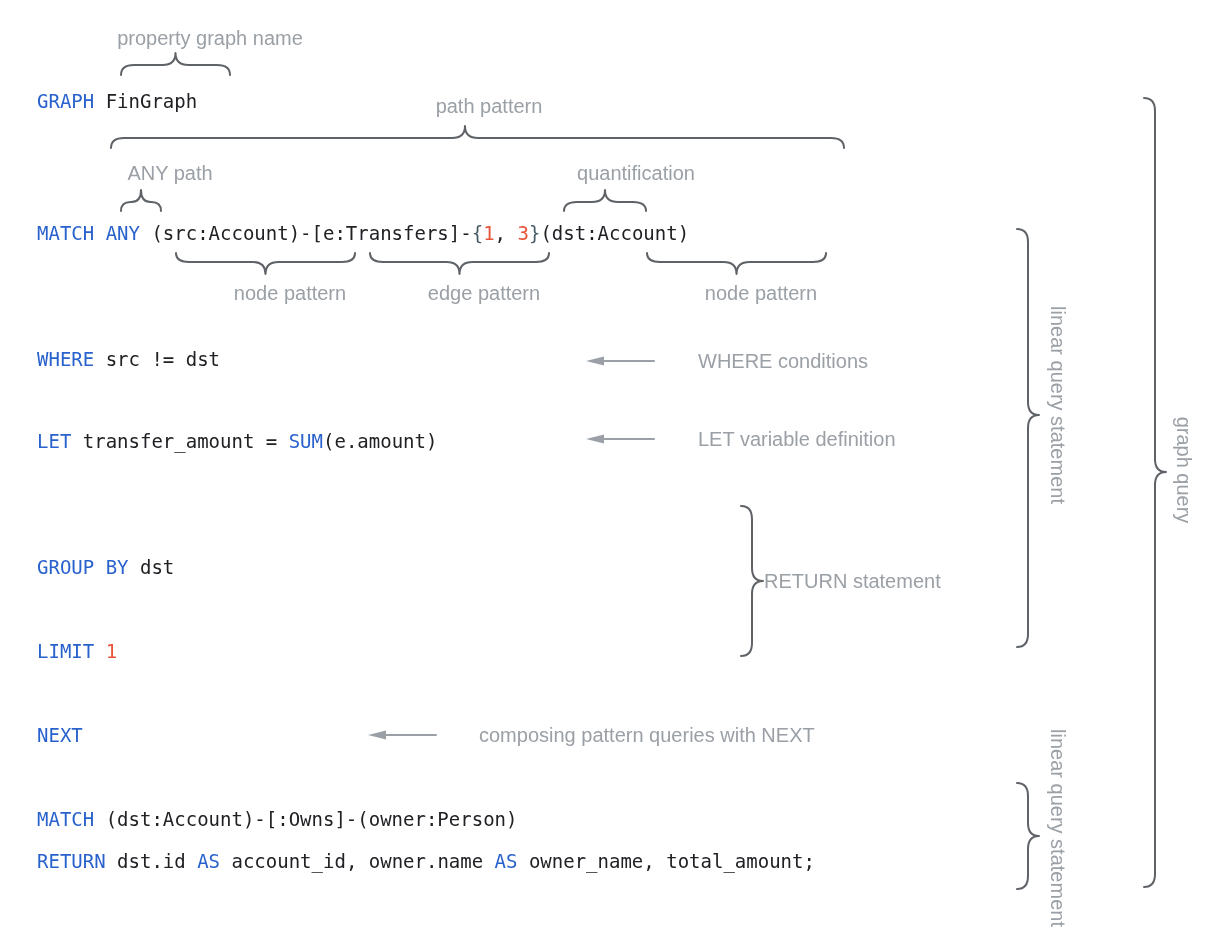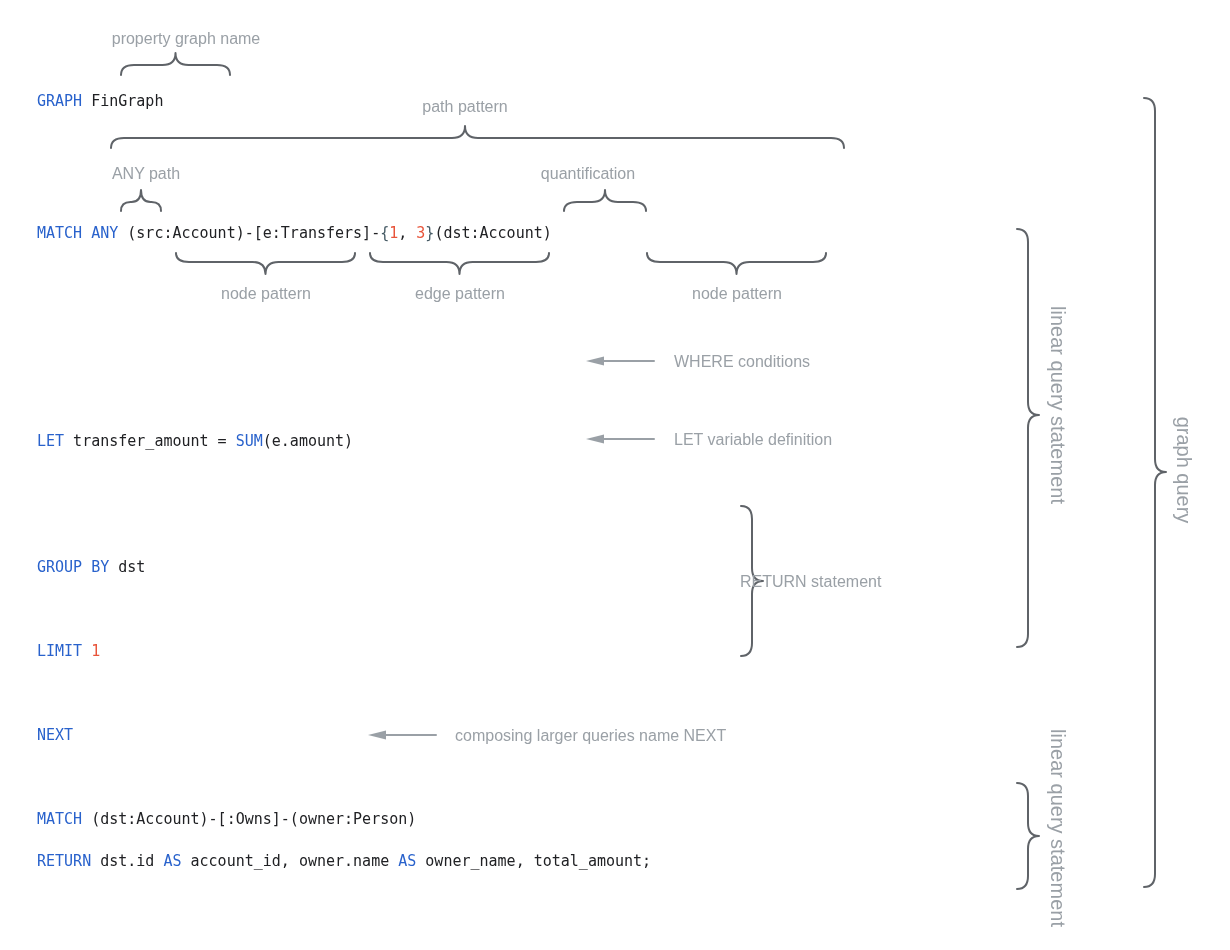--- a/index.html
+++ b/index.html
@@ -11,7 +11,7 @@
   .tok-tx{color:var(--code);}
   .tok-num{color:var(--num);}
   .tok-br{color:var(--qbr);}
-  .lbl{position:absolute;color:var(--label);font-size:16px;line-height:23px;white-space:nowrap;}
+  .lbl{position:absolute;color:var(--label);font-size:20px;line-height:23px;white-space:nowrap;margin-left:24px;}
   .lbl.centered{transform:translateX(-50%);}
   .vlbl{position:absolute;writing-mode:vertical-rl;color:var(--label);font-size:20px;
         line-height:24px;white-space:nowrap;transform:translateY(-50%);}

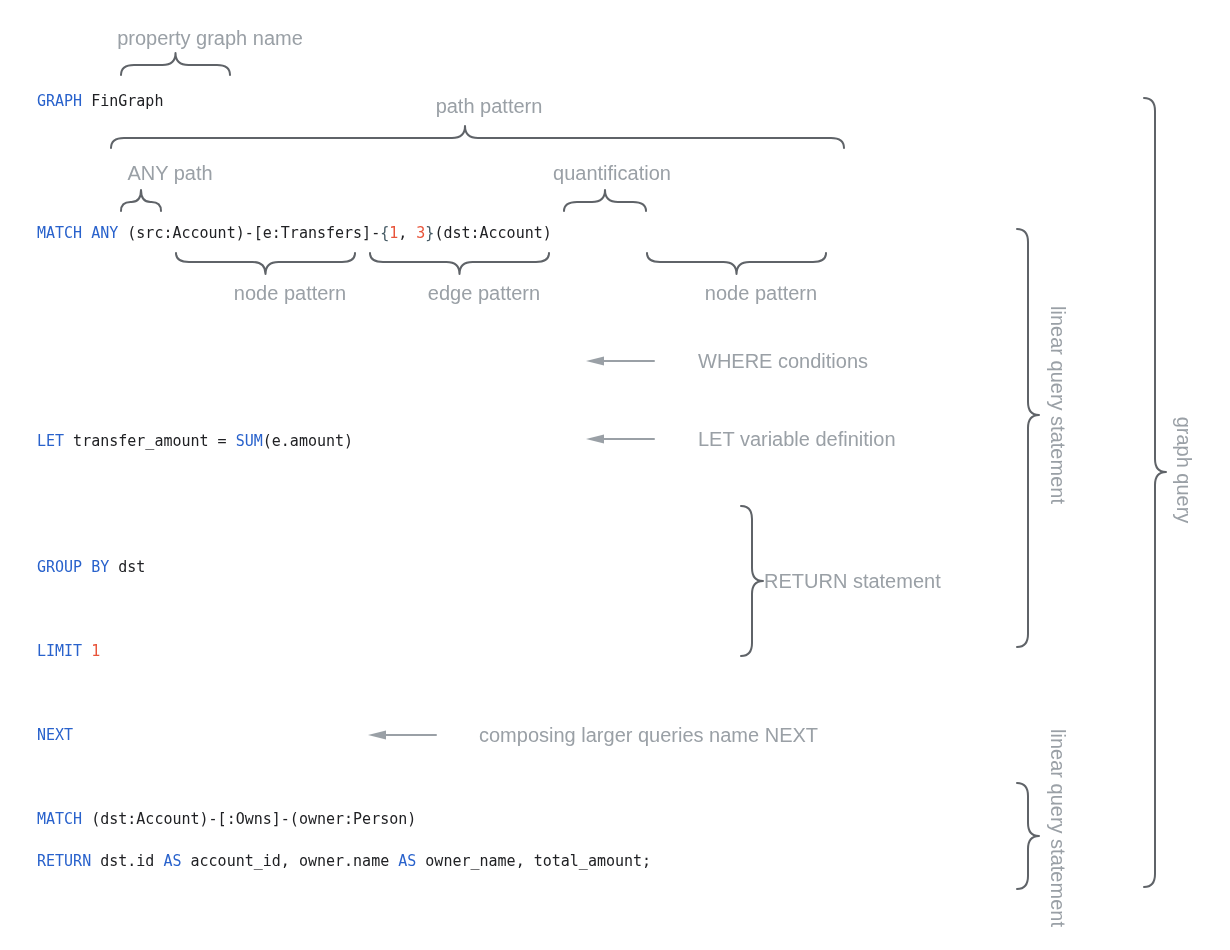--- a/index.html
+++ b/index.html
@@ -6,7 +6,7 @@
   .canvas{position:relative;width:1230px;height:950px;background:#fff;
           font-family:"Liberation Sans",sans-serif;overflow:hidden;}
   .code{position:absolute;font-family:"DejaVu Sans Mono","Liberation Mono",monospace;
-        font-size:15px;line-height:24px;white-space:pre;color:var(--code);}
+        font-size:19px;line-height:24px;white-space:pre;color:var(--code);}
   .tok-kw{color:var(--kw);}
   .tok-tx{color:var(--code);}
   .tok-num{color:var(--num);}

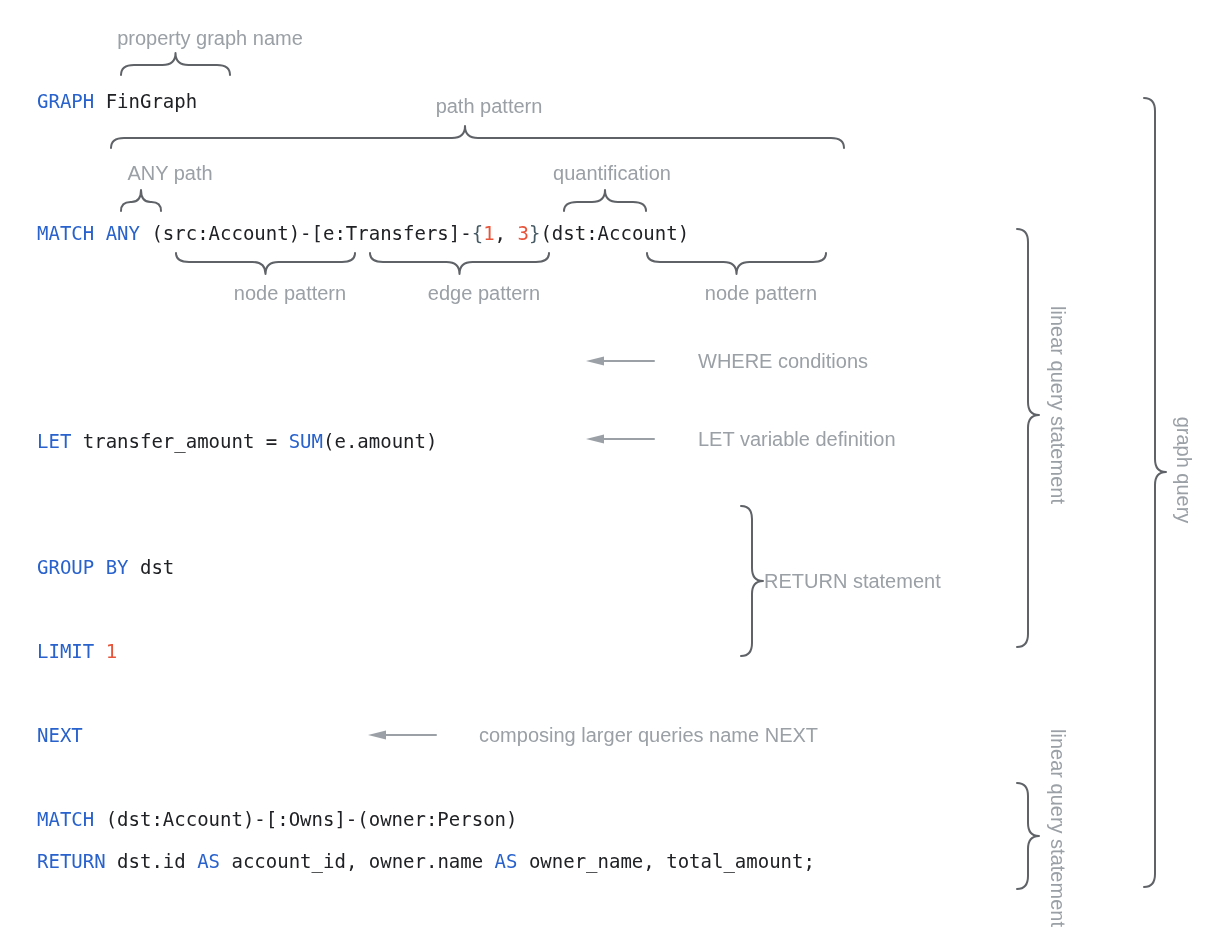--- a/index.html
+++ b/index.html
@@ -38,7 +38,7 @@
   <svg class="brace" style="left:120px;top:189px" width="42" height="23" viewBox="0 0 42 23">
       <path d="M1 22 Q1 13 10.5 13 L11.5 13 Q21 13 21 1 M41 22 Q41 13 31.5 13 L30.5 13 Q21 13 21 1" fill="none" stroke="#5f6368" stroke-width="2" stroke-linecap="round"></path>
     </svg>
-  <div class="lbl centered" style="left:588px;top:162px">quantification</div>
+  <div class="lbl centered" style="left:612px;top:162px">quantification</div>
   <svg class="brace" style="left:563px;top:189px" width="84" height="23" viewBox="0 0 84 23">
       <path d="M1 22 Q1 13 14 13 L29 13 Q42 13 42 1 M83 22 Q83 13 70 13 L55 13 Q42 13 42 1" fill="none" stroke="#5f6368" stroke-width="2" stroke-linecap="round"></path>
     </svg>

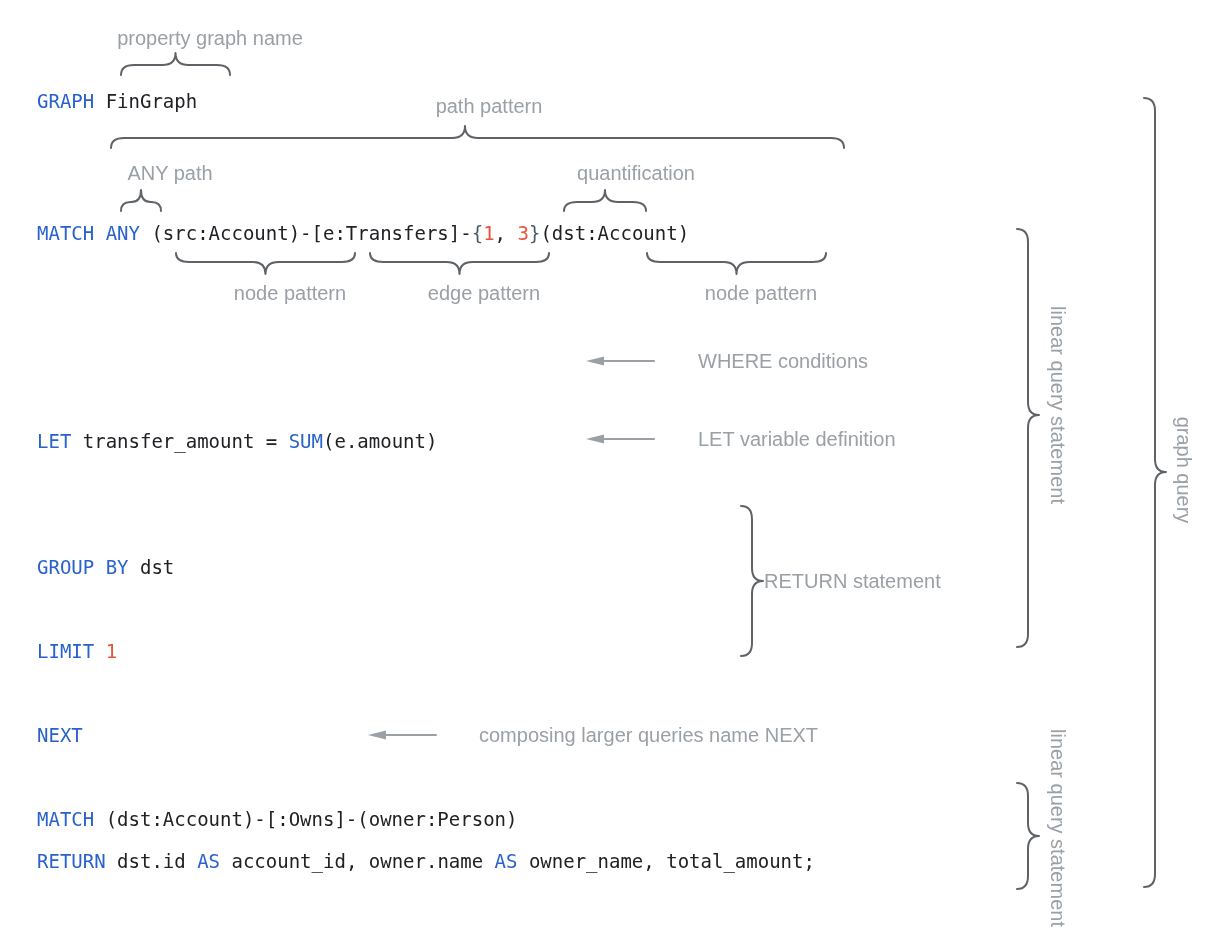--- a/index.html
+++ b/index.html
@@ -58,6 +58,7 @@
   <div class="lbl centered" style="left:460px;top:282px">edge pattern</div>
   <div class="lbl centered" style="left:737px;top:282px">node pattern</div>
 
+  <div class="code" style="left:37px;top:347px"><span class="tok-kw">WHERE</span><span class="tok-tx"> src != dst</span></div>
   <svg class="arrow" style="left:586px;top:355px" width="70" height="12" viewBox="0 0 70 12">
       <line x1="16" y1="6" x2="68" y2="6" stroke="#9aa0a6" stroke-width="2" stroke-linecap="round"></line>
       <path d="M0 6 L18 1.4 L18 10.6 Z" fill="#9aa0a6"></path>

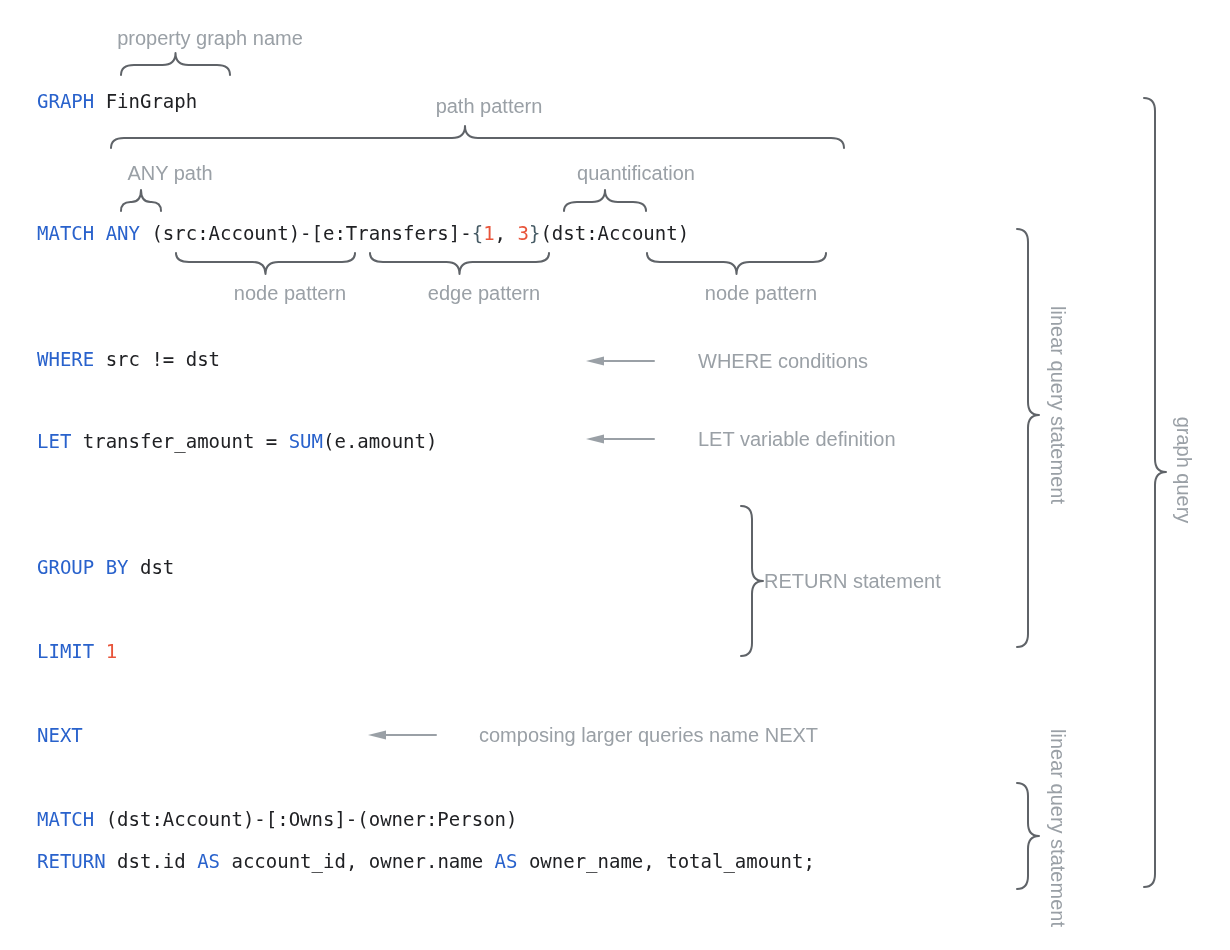--- a/index.html
+++ b/index.html
@@ -84,7 +84,7 @@
       <line x1="16" y1="6" x2="68" y2="6" stroke="#9aa0a6" stroke-width="2" stroke-linecap="round"></line>
       <path d="M0 6 L18 1.4 L18 10.6 Z" fill="#9aa0a6"></path>
     </svg>
-  <div class="lbl" style="left:455px;top:724px">composing larger queries name NEXT</div>
+  <div class="lbl" style="left:455px;top:724px">composing pattern queries with NEXT</div>
 
   <div class="code" style="left:37px;top:849px"><span class="tok-kw">RETURN</span><span class="tok-tx"> dst.id </span><span class="tok-kw">AS</span><span class="tok-tx"> account_id, owner.name </span><span class="tok-kw">AS</span><span class="tok-tx"> owner_name, total_amount;</span></div>
   <div class="code" style="left:37px;top:807px"><span class="tok-kw">MATCH</span><span class="tok-tx"> (dst:Account)-[:Owns]-(owner:Person)</span></div>

